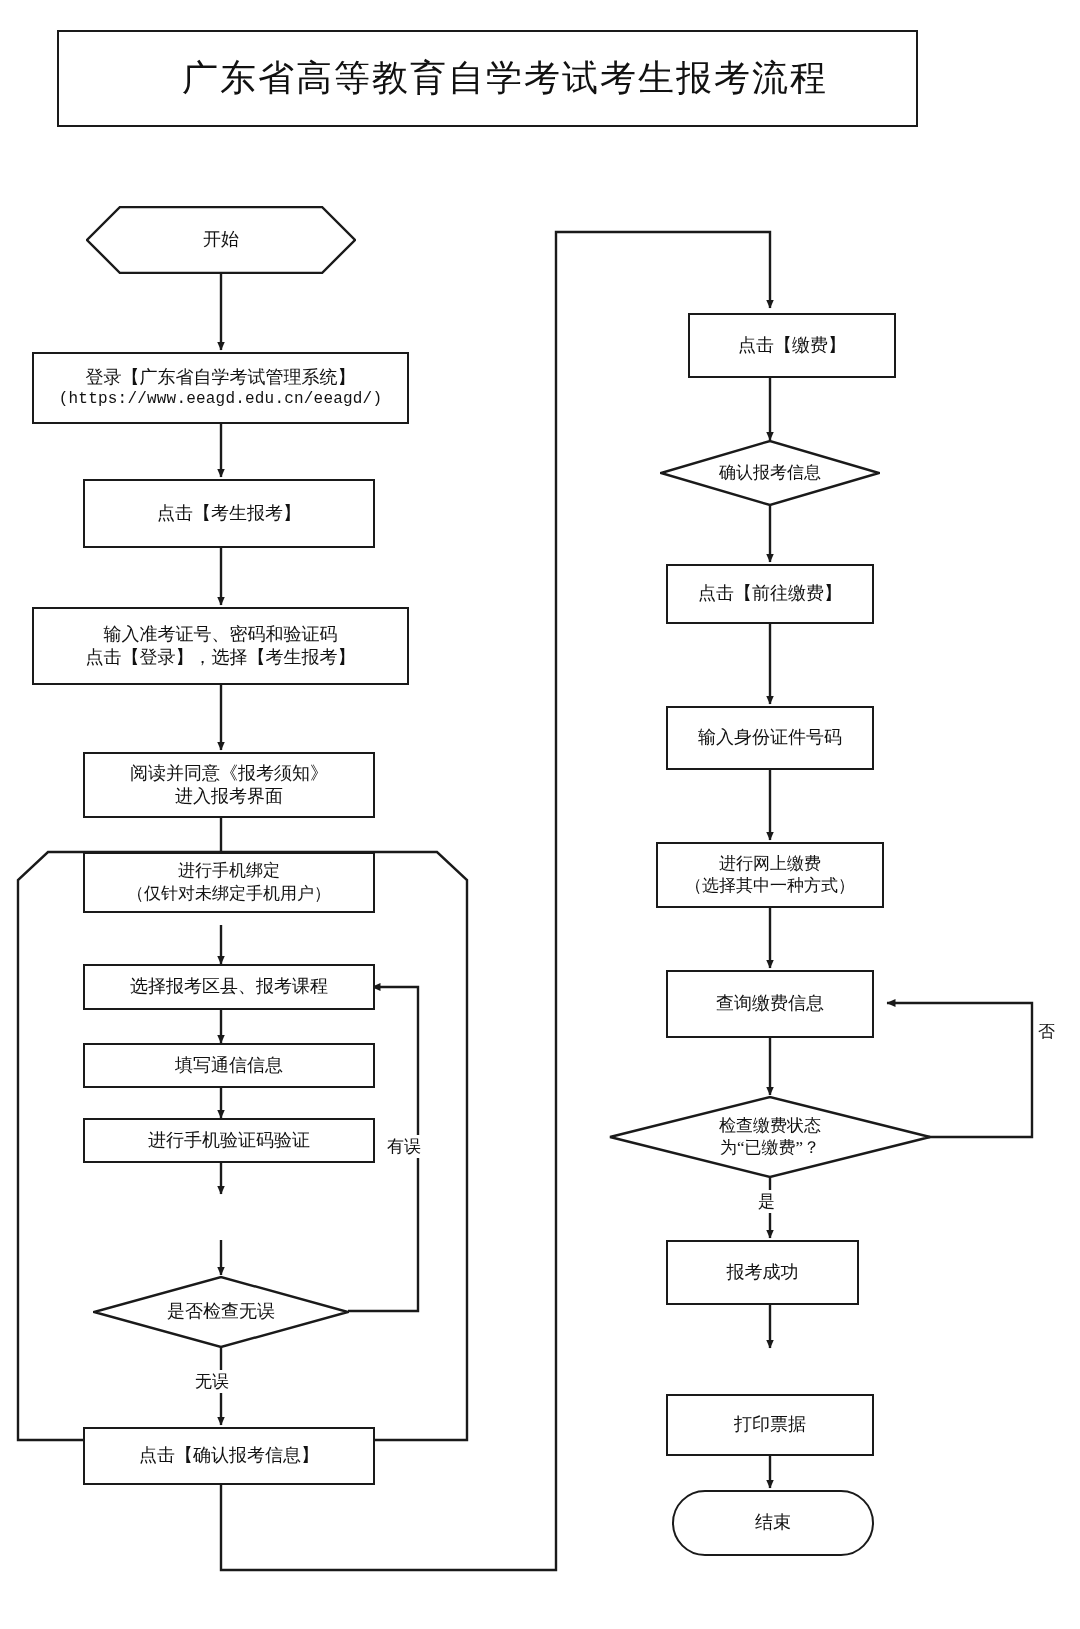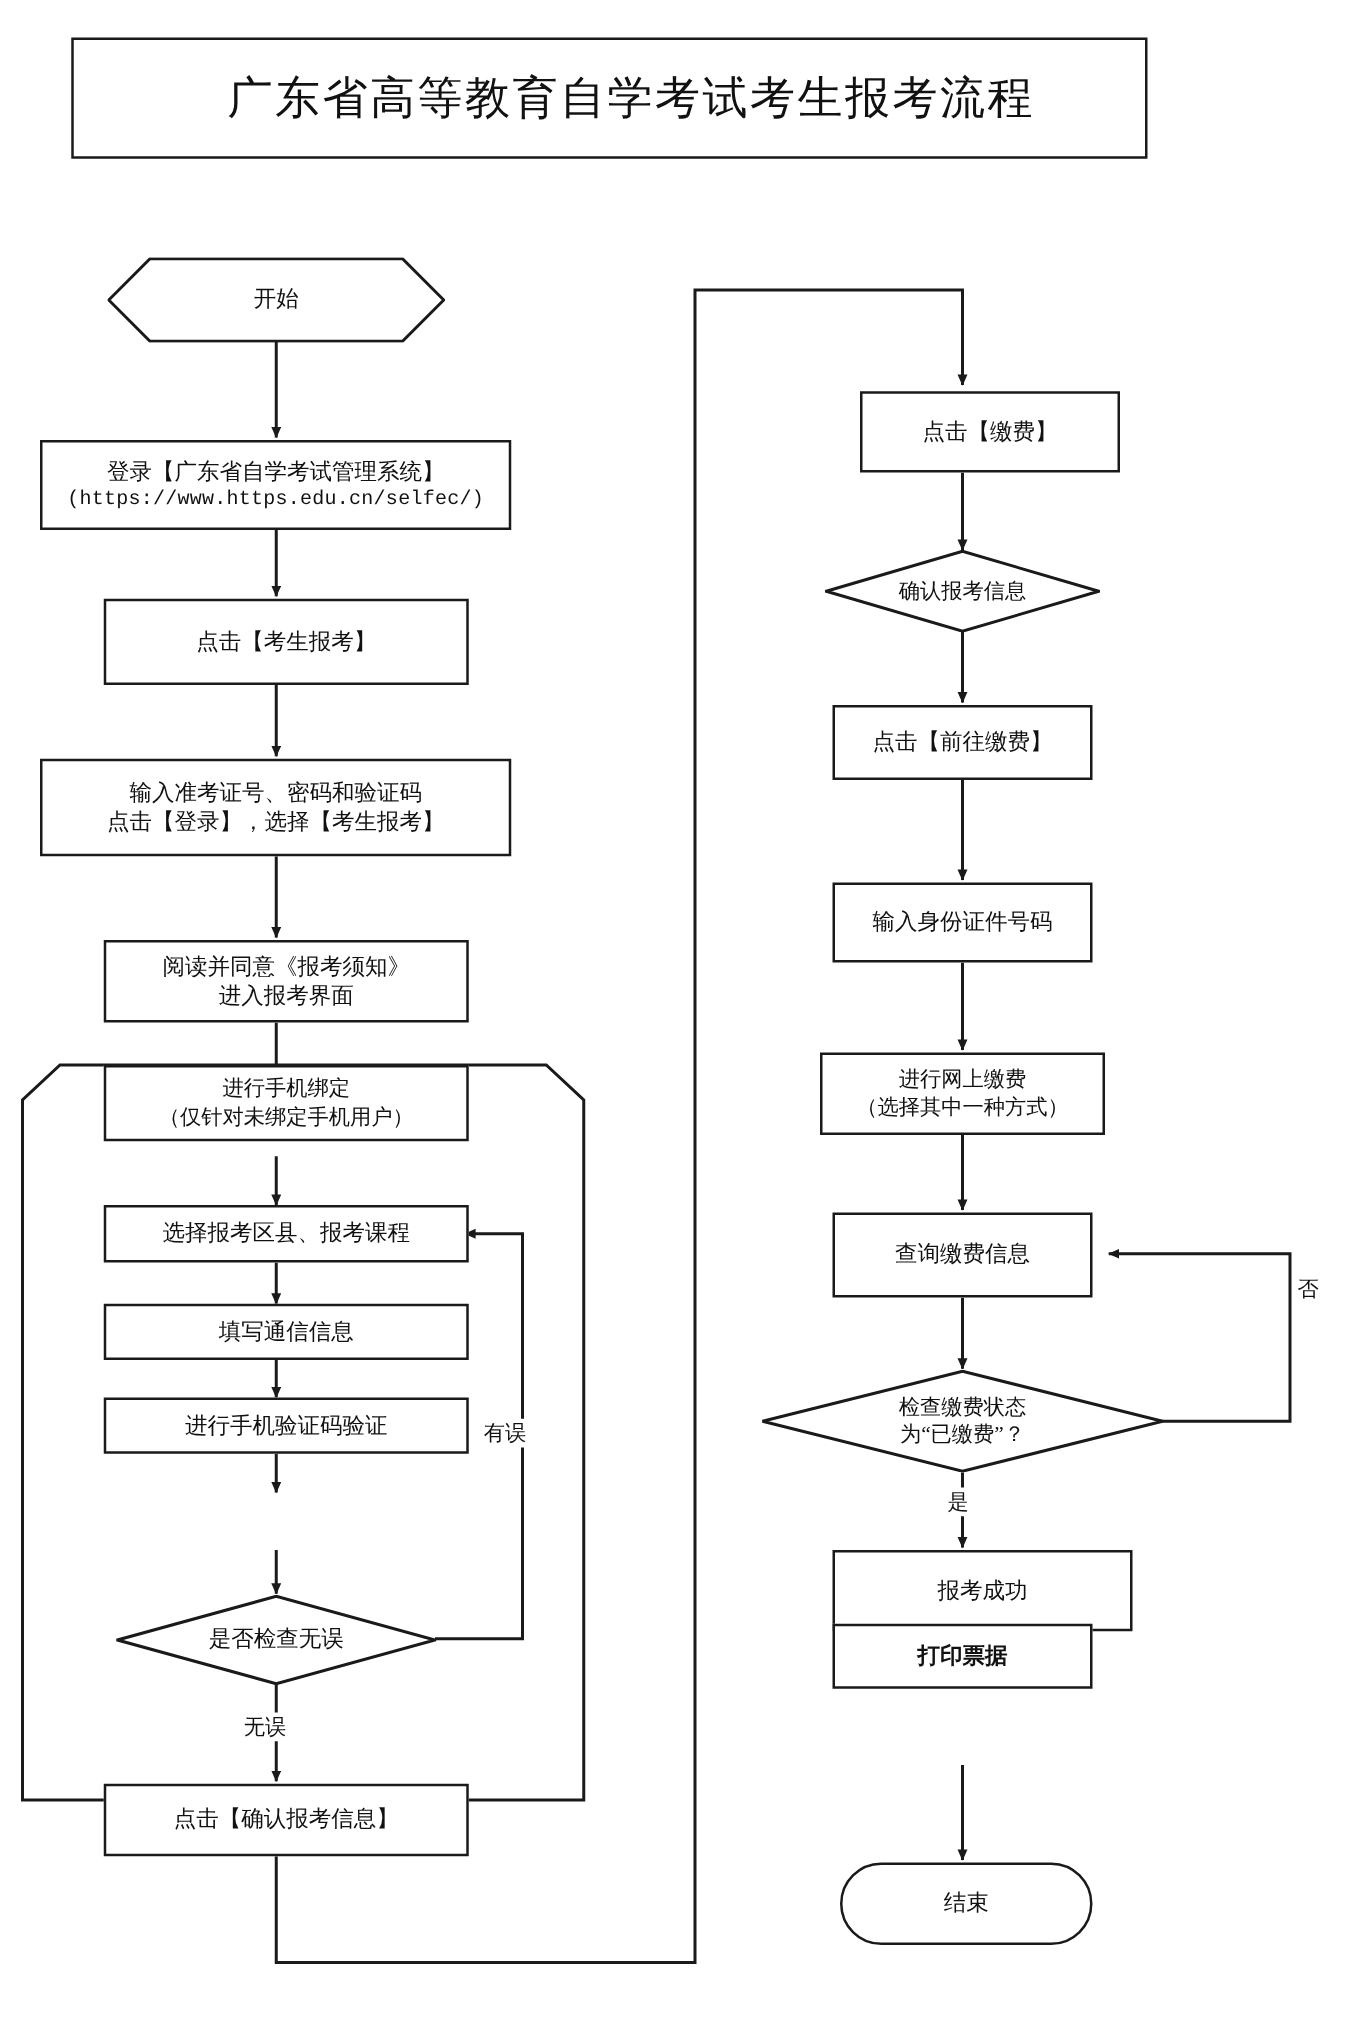--- a/index.html
+++ b/index.html
@@ -88,7 +88,7 @@
 
   <div class="node rect" style="left:32px;top:352px;width:377px;height:72px;flex-direction:column;">
     <span class="cn">登录【广东省自学考试管理系统】</span>
-    <span class="mono">(https://www.https.edu.cn/selfec/)</span>
+    <span class="mono">(https://www.eeagd.edu.cn/eeagd/)</span>
   </div>
 
   <div class="node rect" style="left:83px;top:479px;width:292px;height:69px;">

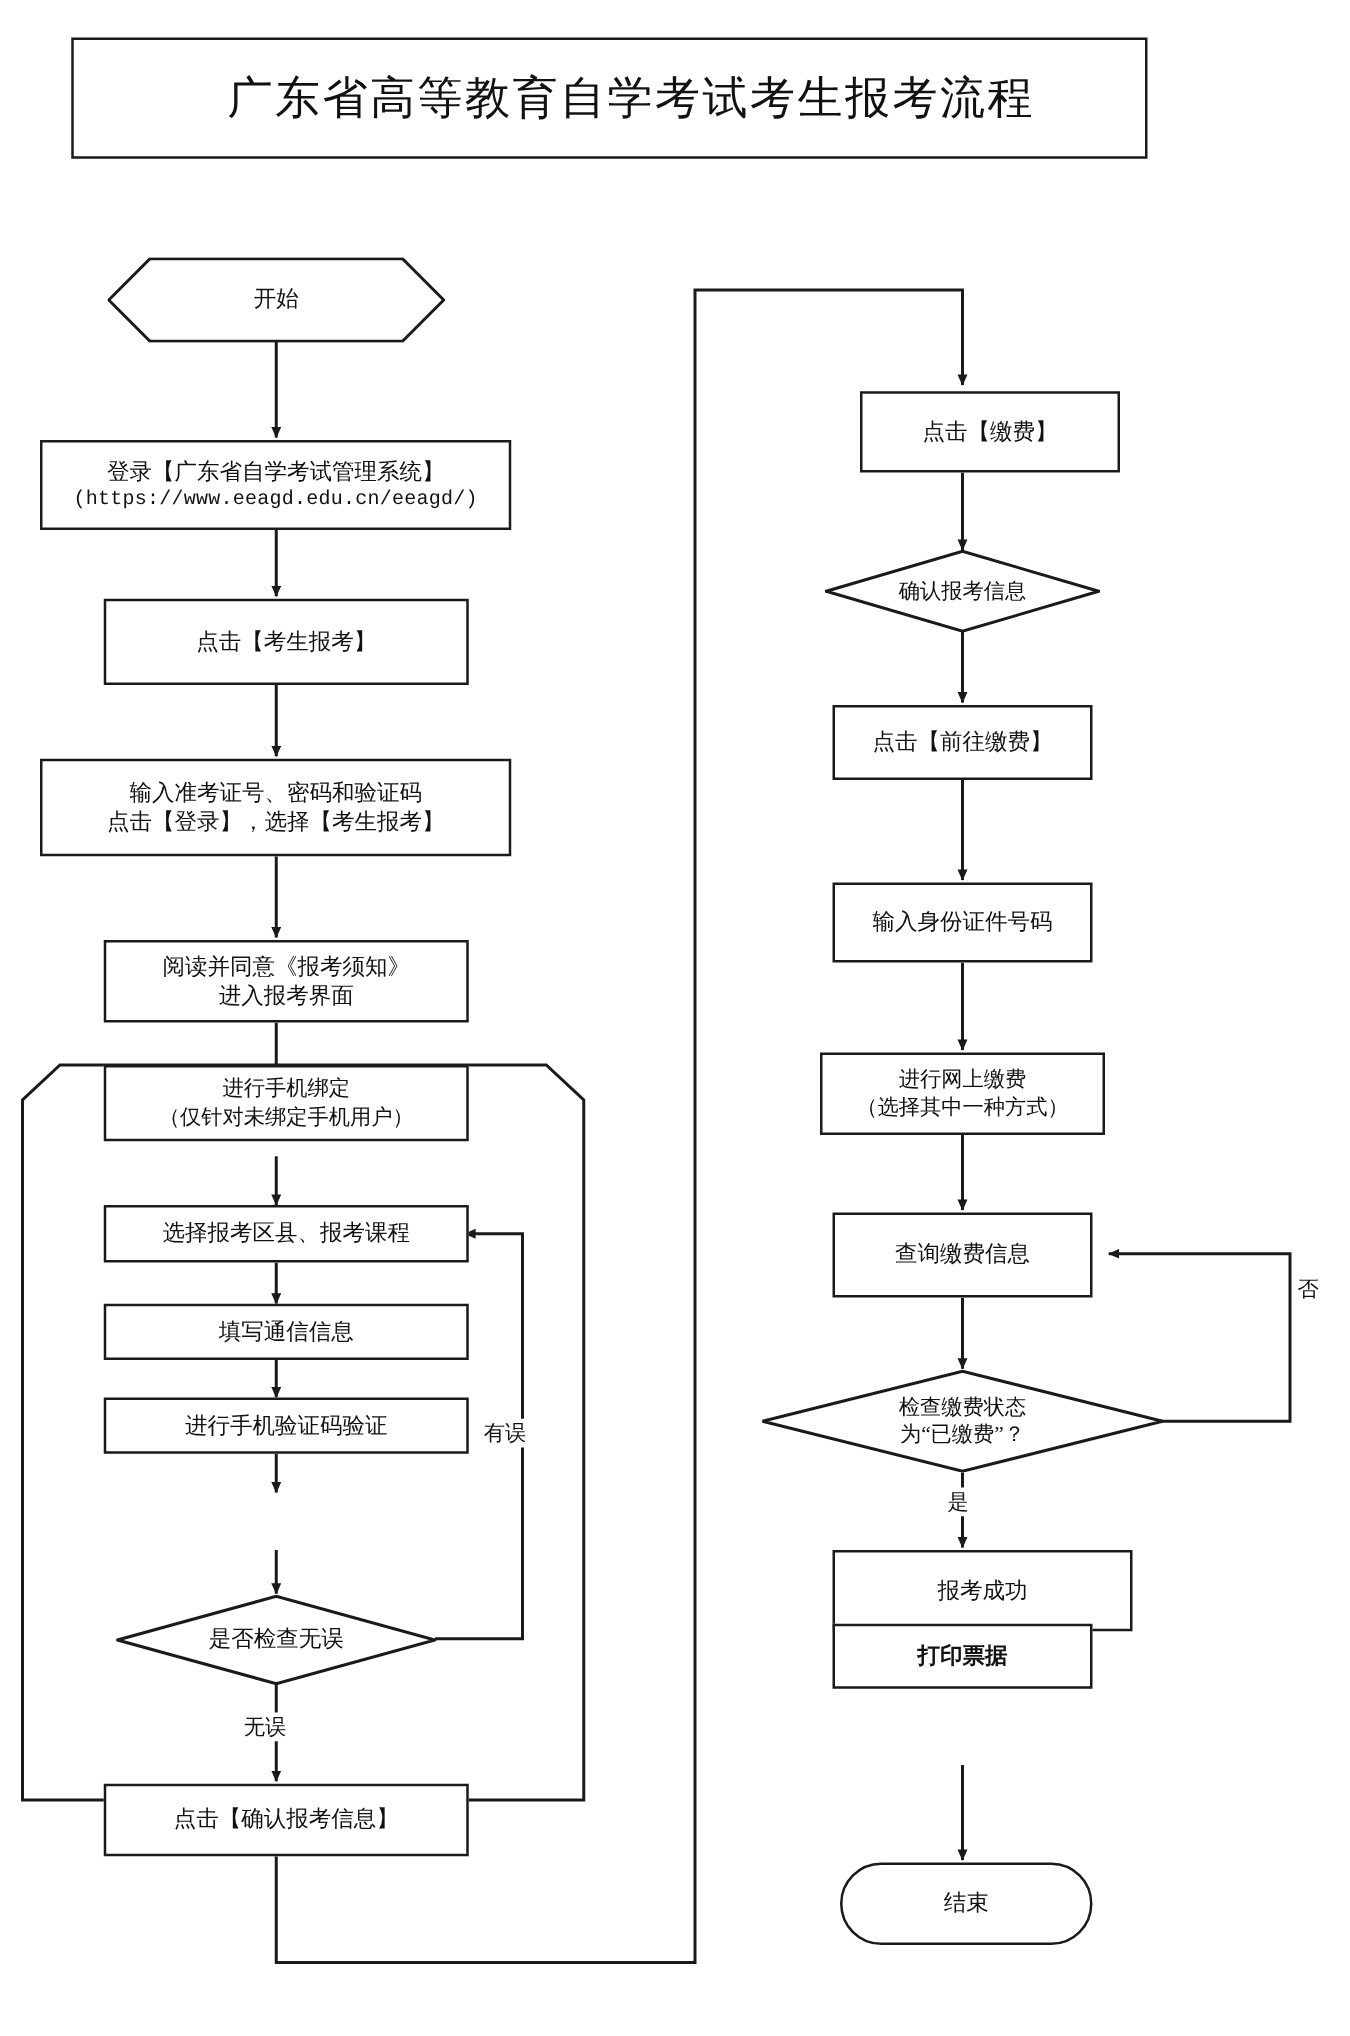--- a/index.html
+++ b/index.html
@@ -179,7 +179,7 @@
     </div>
   </div>
 
-  <div class="node rect" style="left:666px;top:1240px;width:240px;height:65px;">
+  <div class="node rect" style="left:666px;top:1240px;width:193px;height:65px;">
     <span class="cn">报考成功</span>
   </div>
 

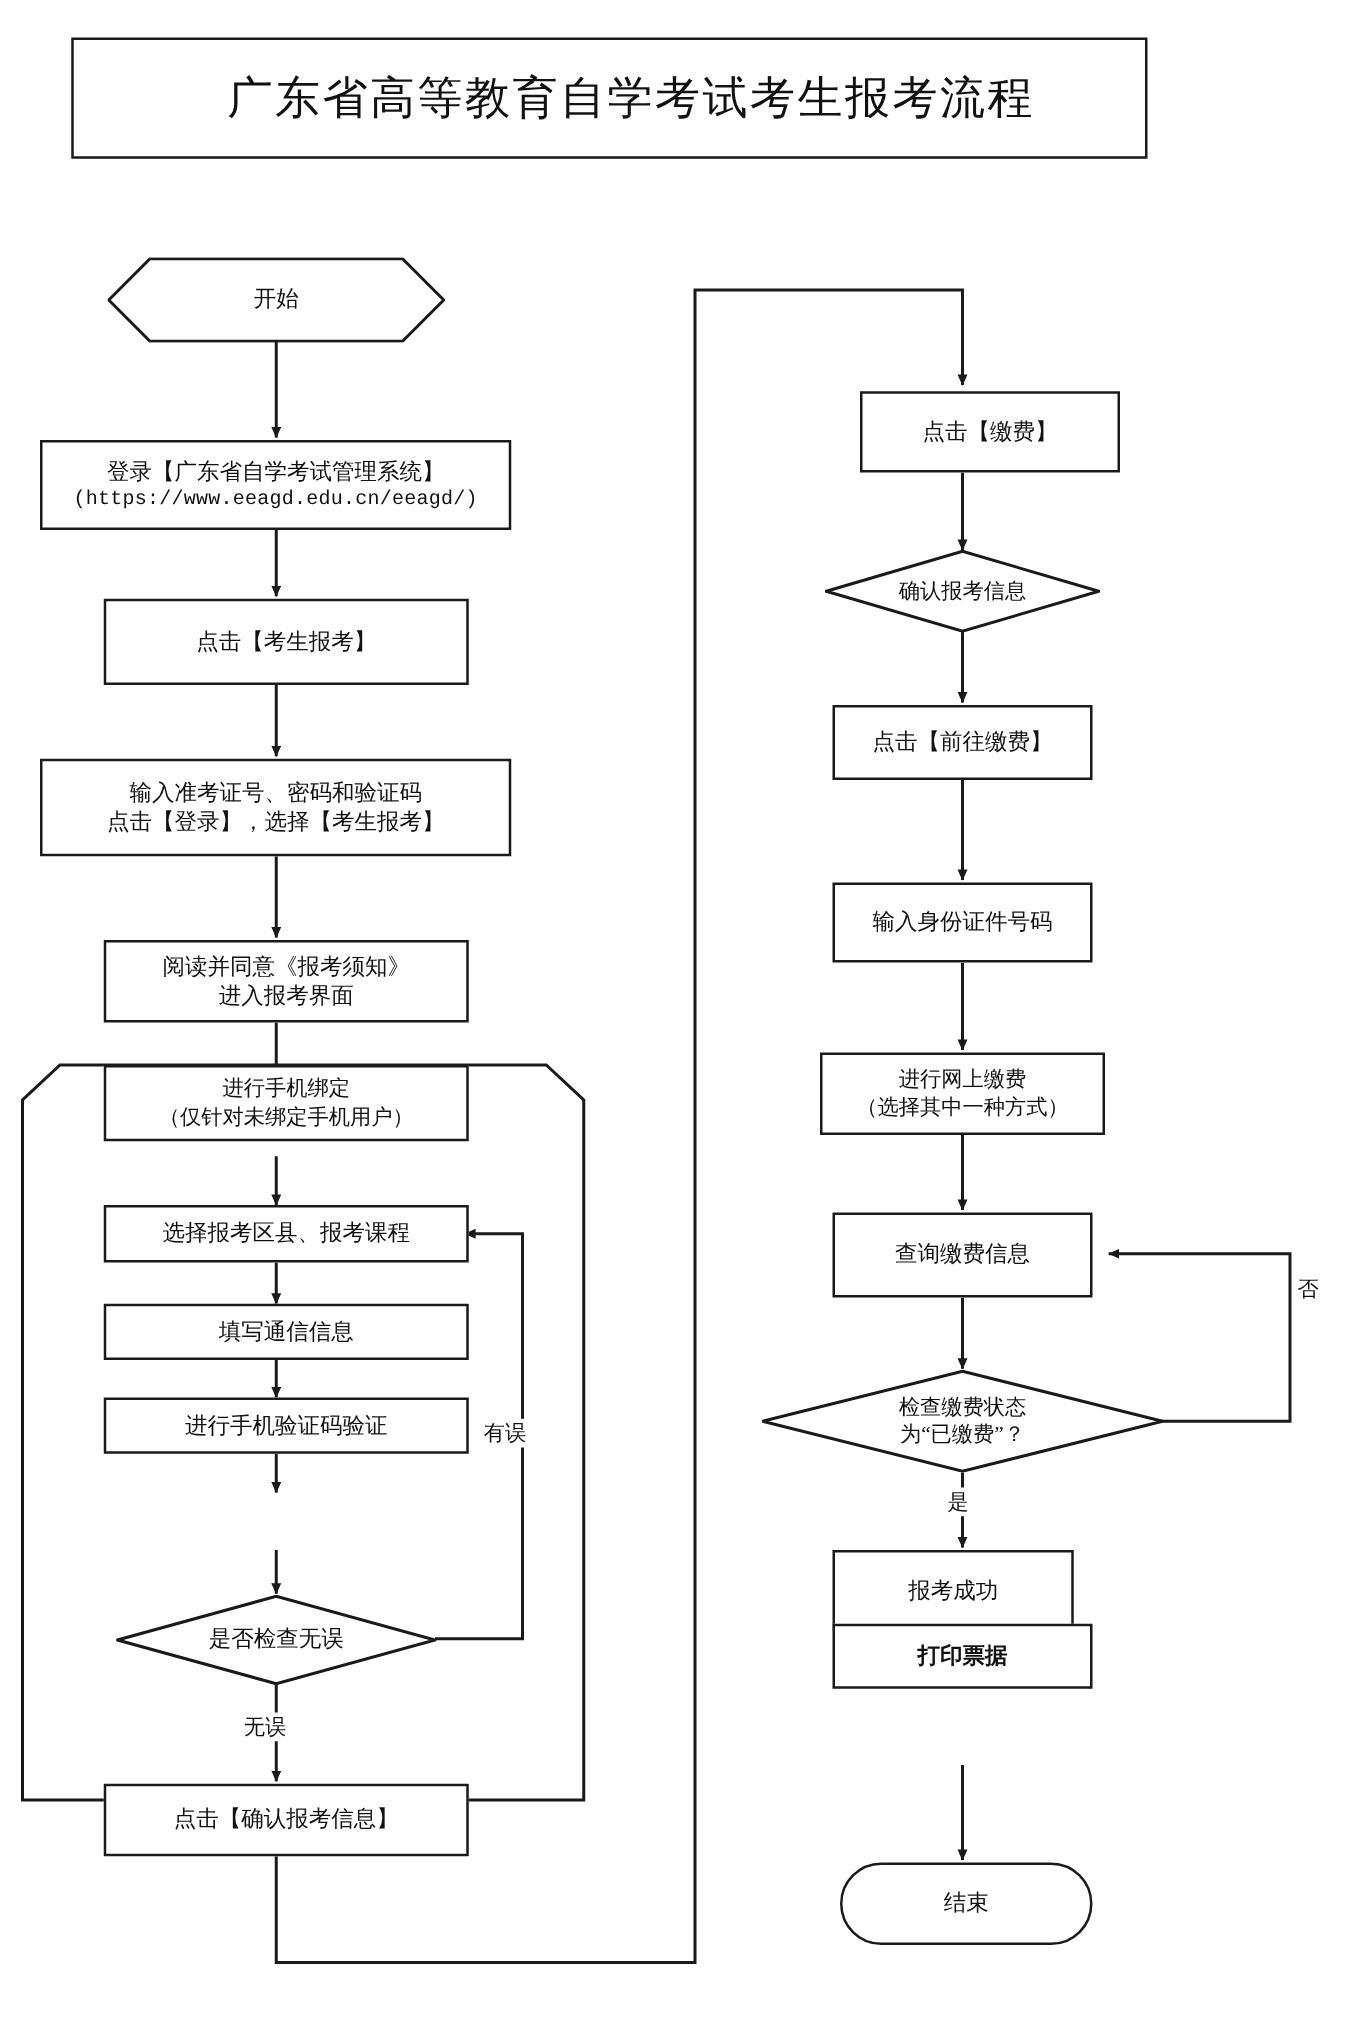--- a/index.html
+++ b/index.html
@@ -183,7 +183,7 @@
     <span class="cn">报考成功</span>
   </div>
 
-  <div class="node rect" style="left:666px;top:1299px;width:208px;height:52px;font-weight:bold;">
+  <div class="node rect" style="left:666px;top:1394px;width:208px;height:62px;">
     <span class="cn">打印票据</span>
   </div>
 

